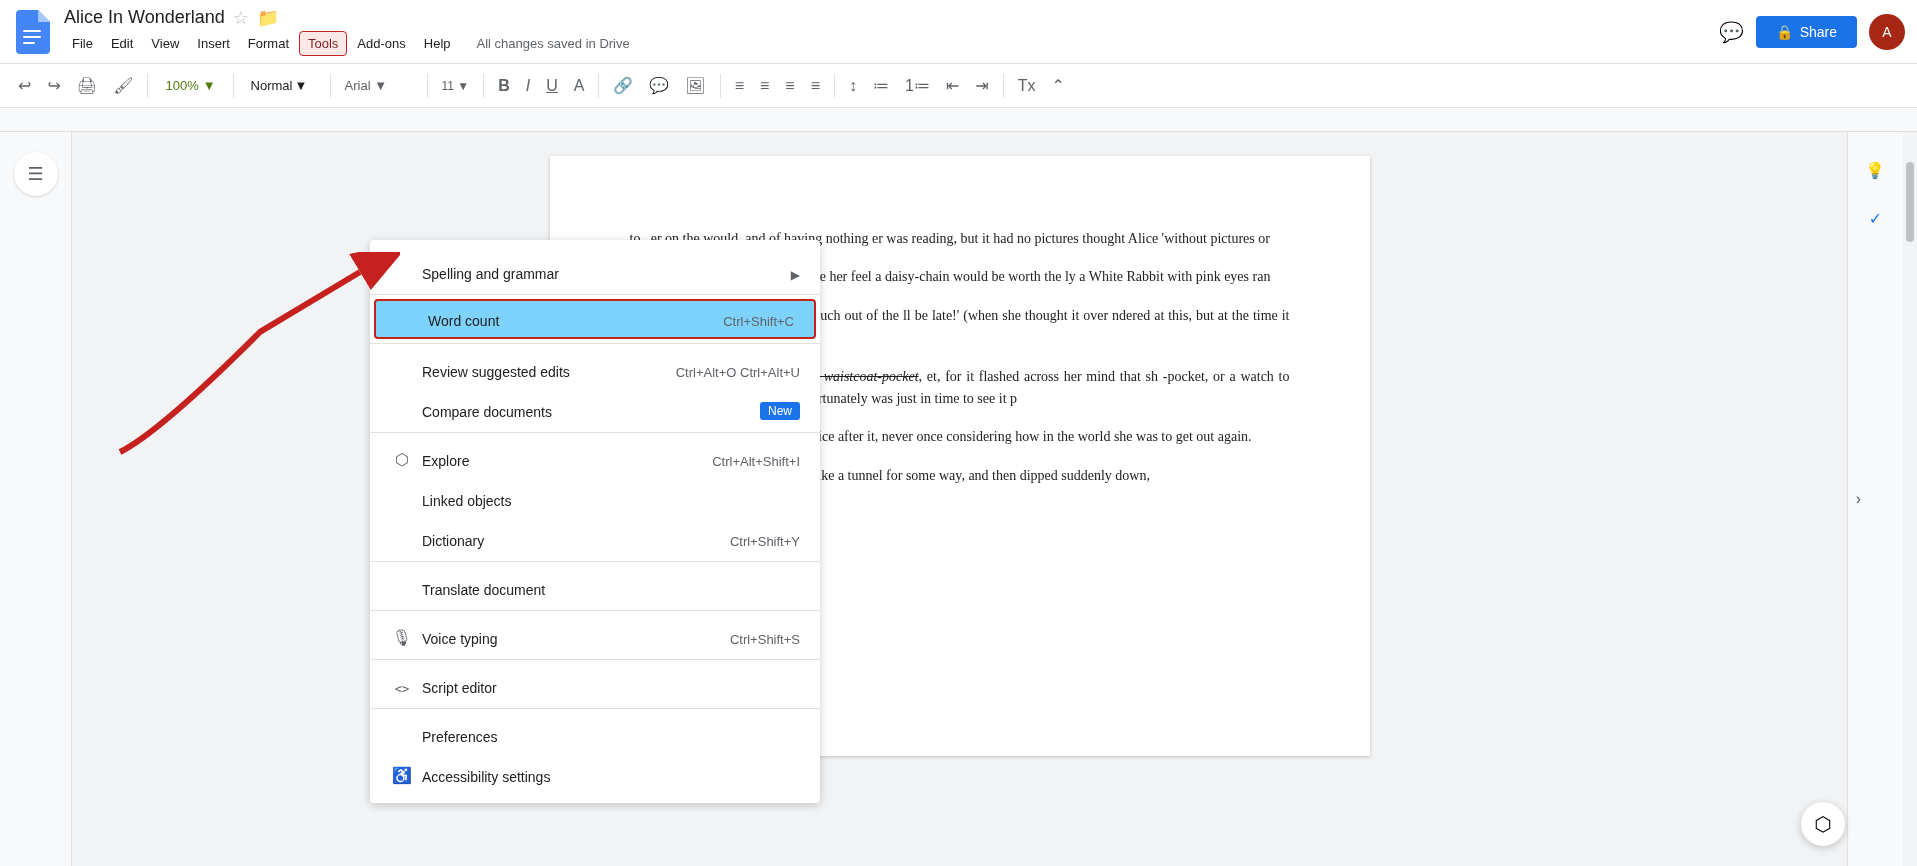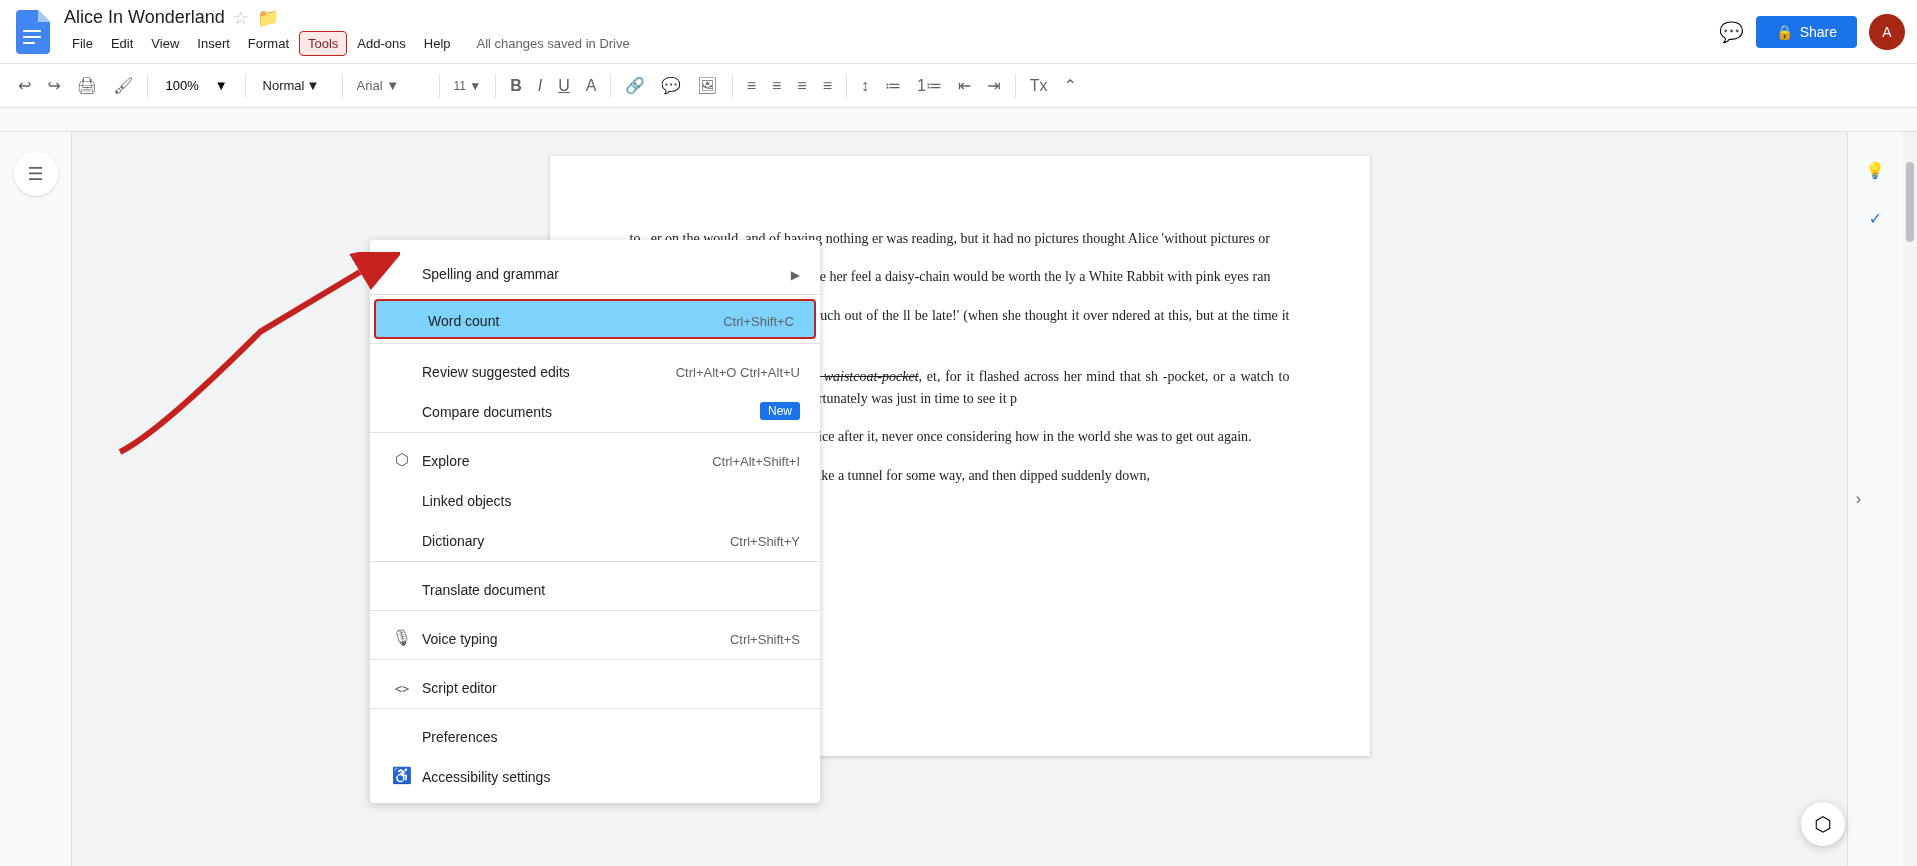--- a/index.html
+++ b/index.html
@@ -37,7 +37,7 @@
     }
     .tb-btn { padding: 4px 6px; border-radius: 4px; cursor: pointer; color: #5f6368; font-size: 16px; border: none; background: none; display: flex; align-items: center; }
     .tb-divider { width: 1px; height: 24px; background: #e0e0e0; margin: 0 4px; }
-    .zoom-btn { display: flex; align-items: flex-end; gap: 16px; border: 1px solid transparent; padding: 2px 8px; border-radius: 4px; cursor: pointer; font-size: 13px; color: #000000; }
+    .zoom-btn { display: flex; align-items: flex-end; gap: 4px; border: 1px solid transparent; padding: 2px 8px; border-radius: 4px; cursor: pointer; font-size: 13px; color: #4d7c0f; }
     .style-btn { display: flex; align-items: center; gap: 2px; border: 1px solid transparent; padding: 2px 8px; border-radius: 4px; cursor: pointer; font-size: 13px; color: #202124; min-width: 80px; }
 
     

